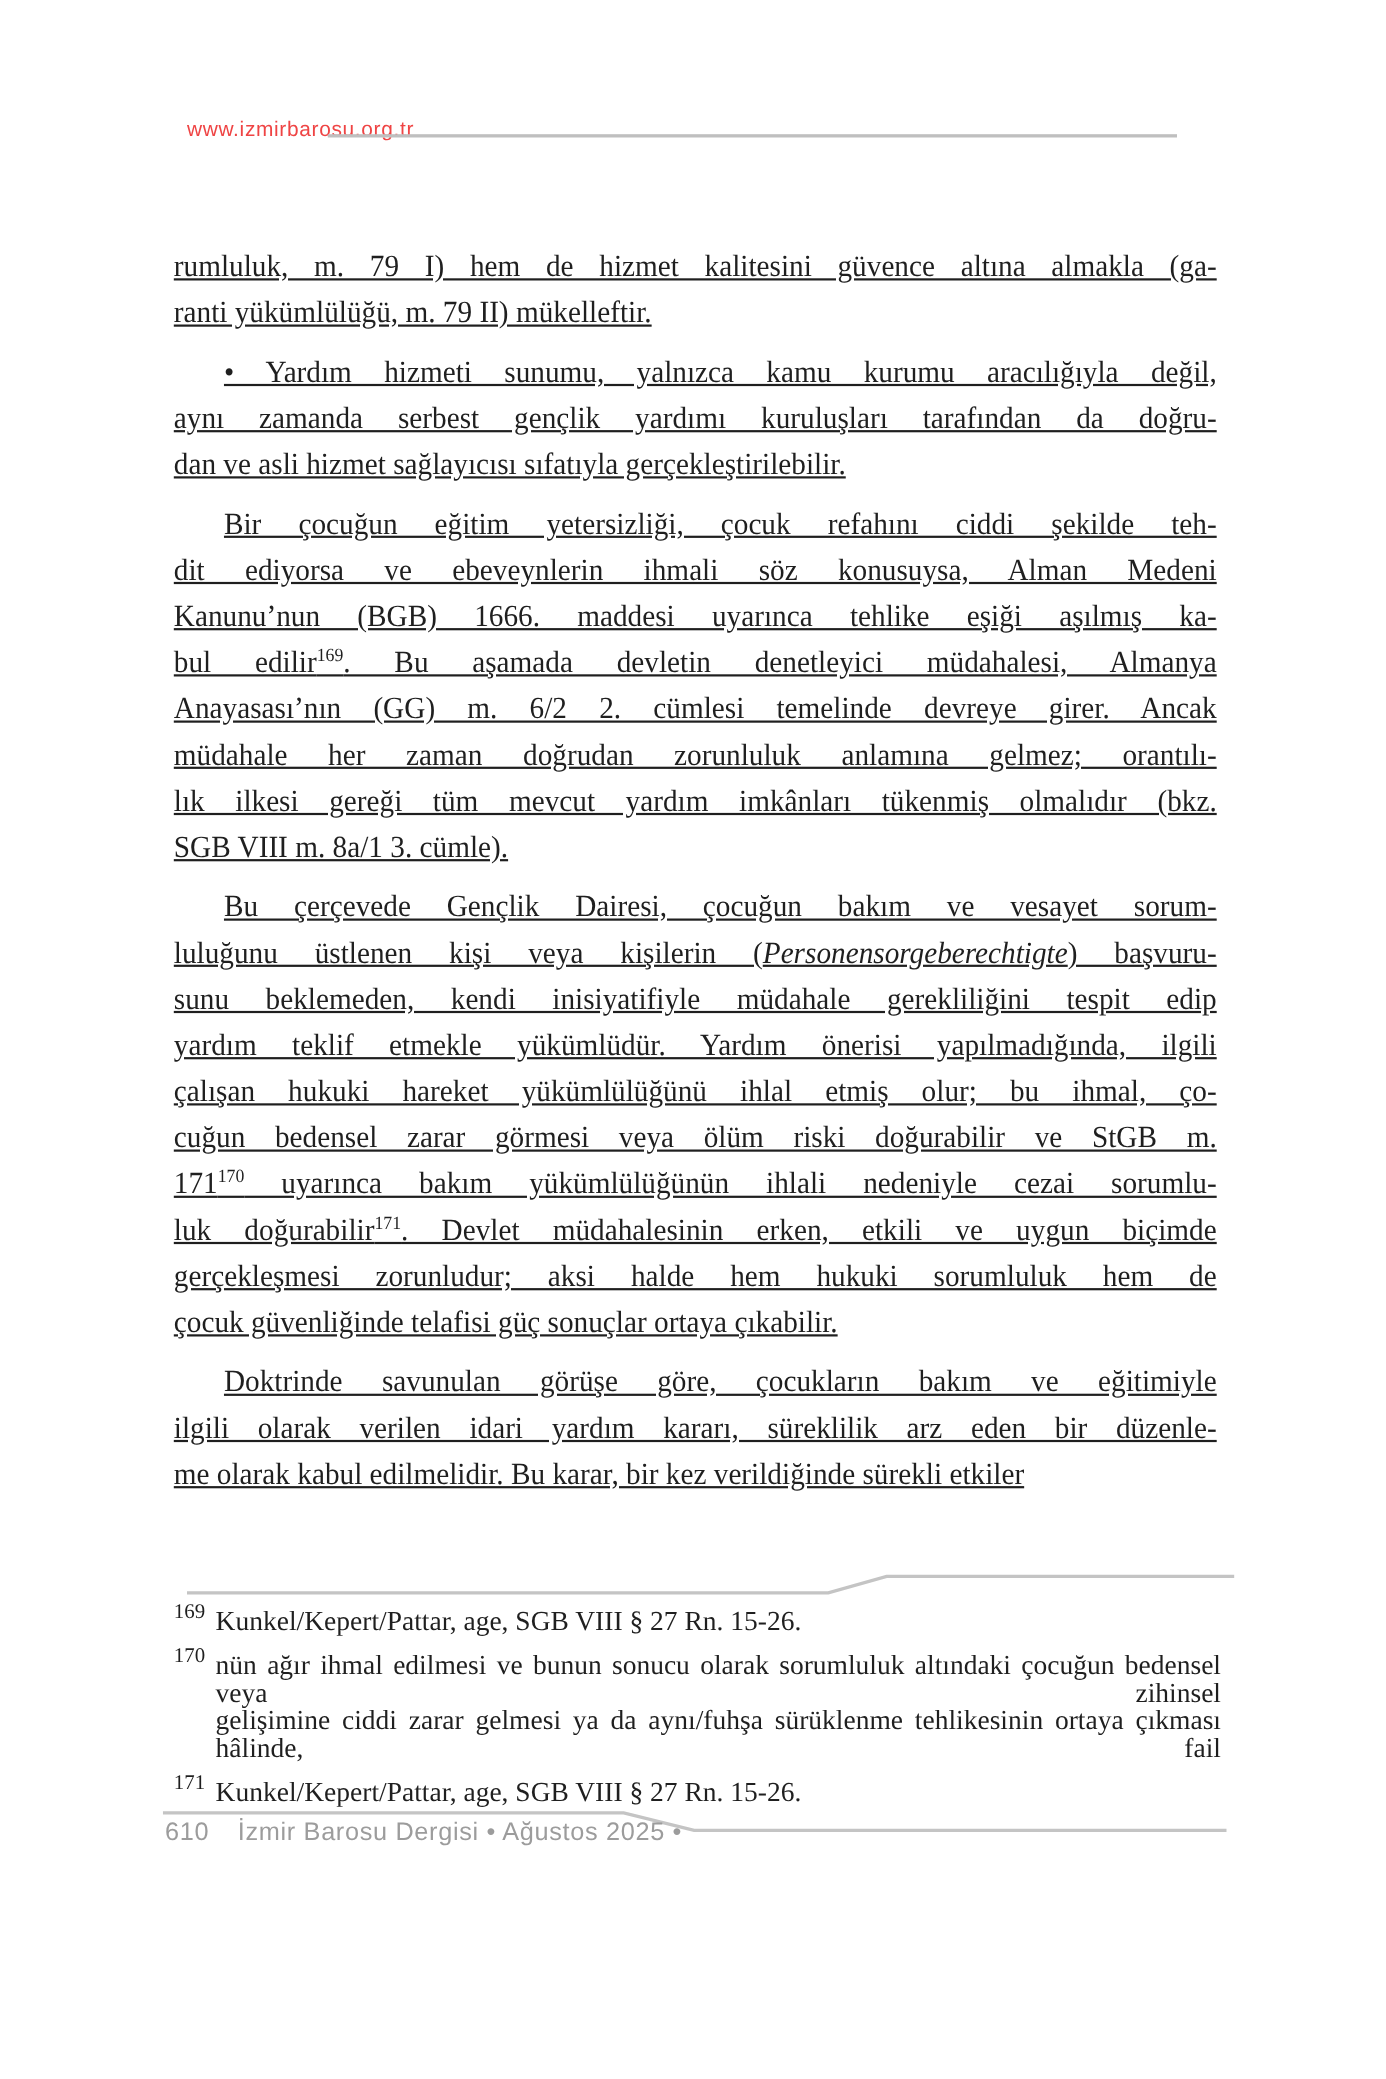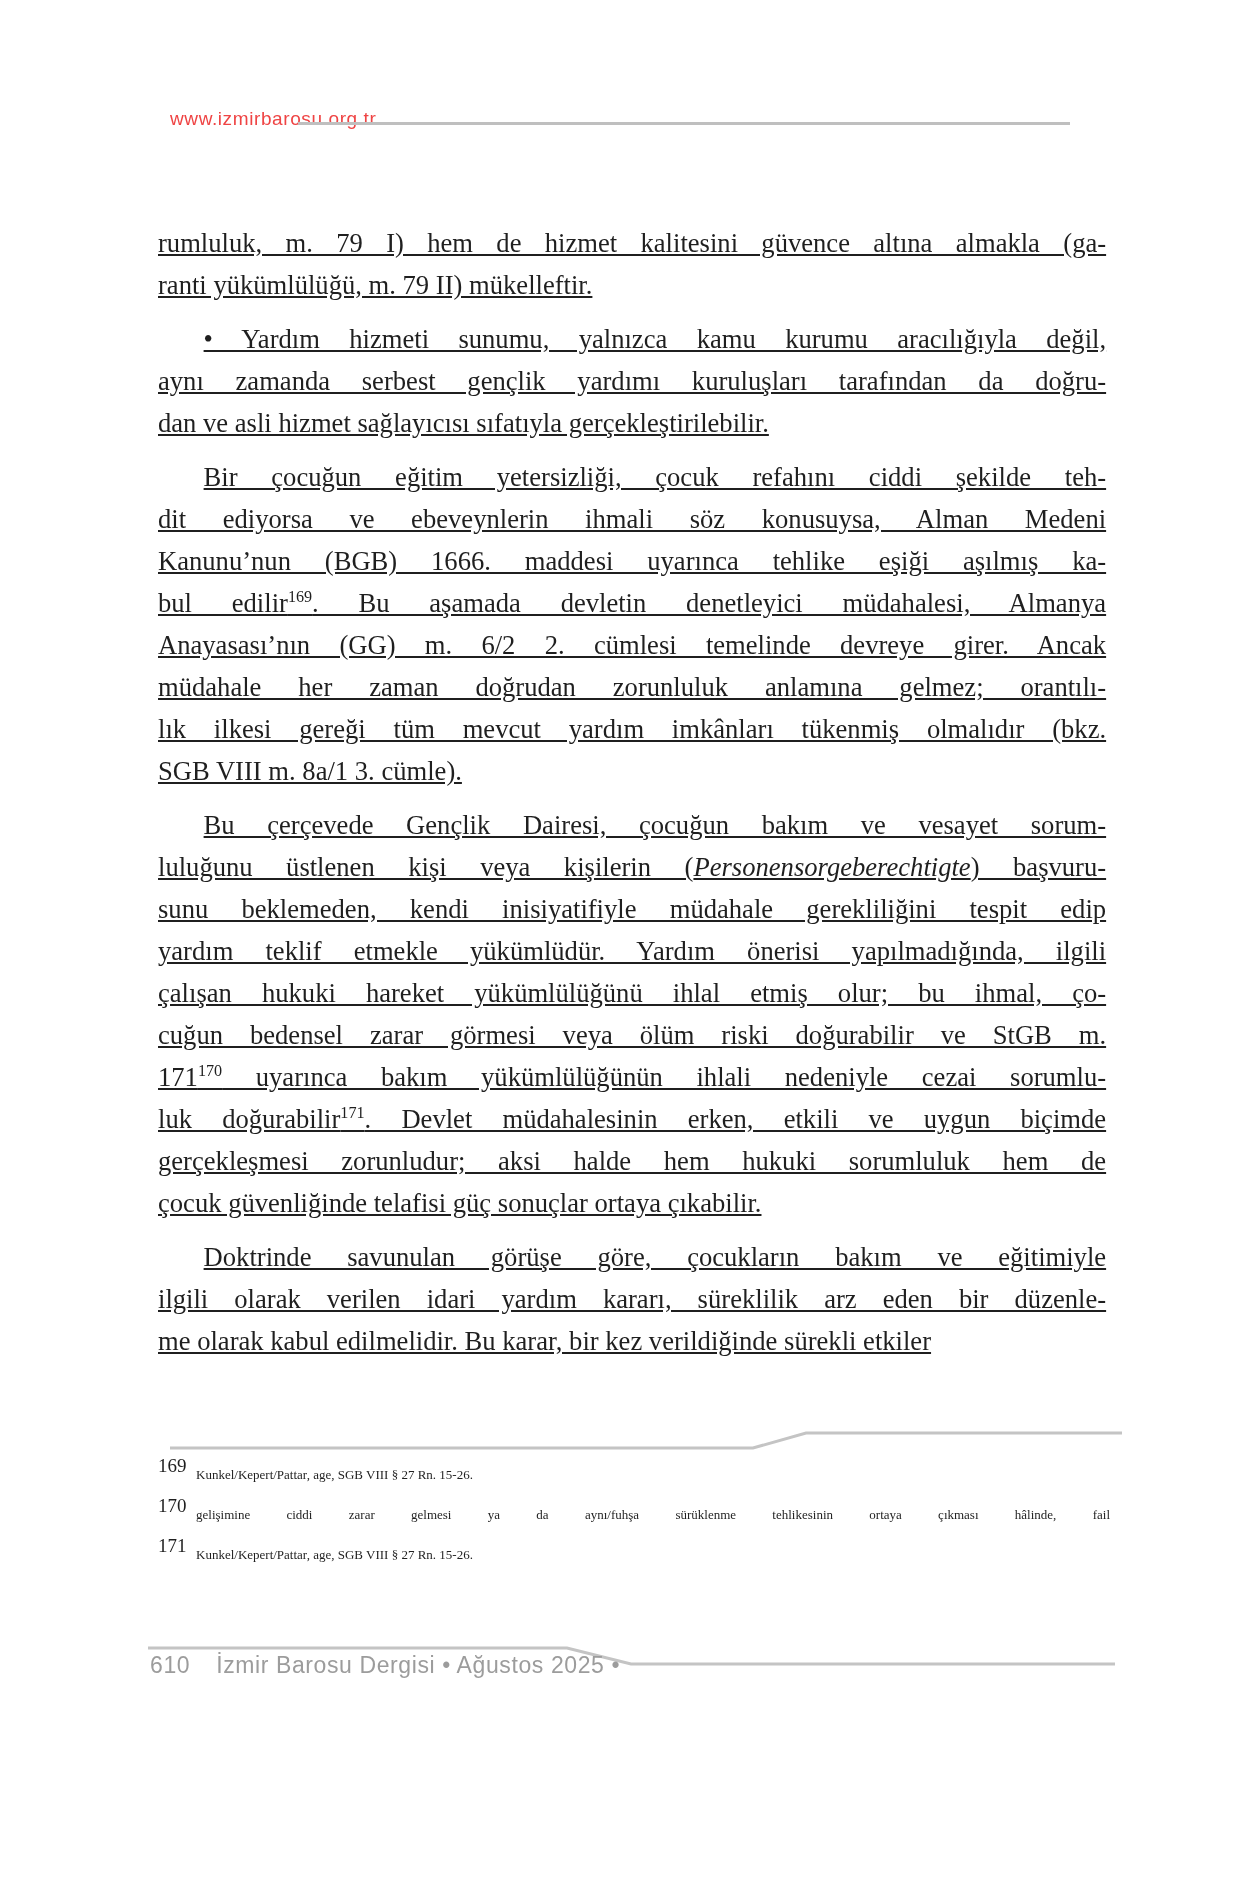--- a/index.html
+++ b/index.html
@@ -52,7 +52,7 @@
     font-size:19px;color:#1f1f1f;
   }
   .fn-line{
-    font-size:13px;line-height:25px;
+    font-size:25px;line-height:25px;
     text-align:justify;text-align-last:justify;
   }
   .fn-line.last{text-align-last:left;}

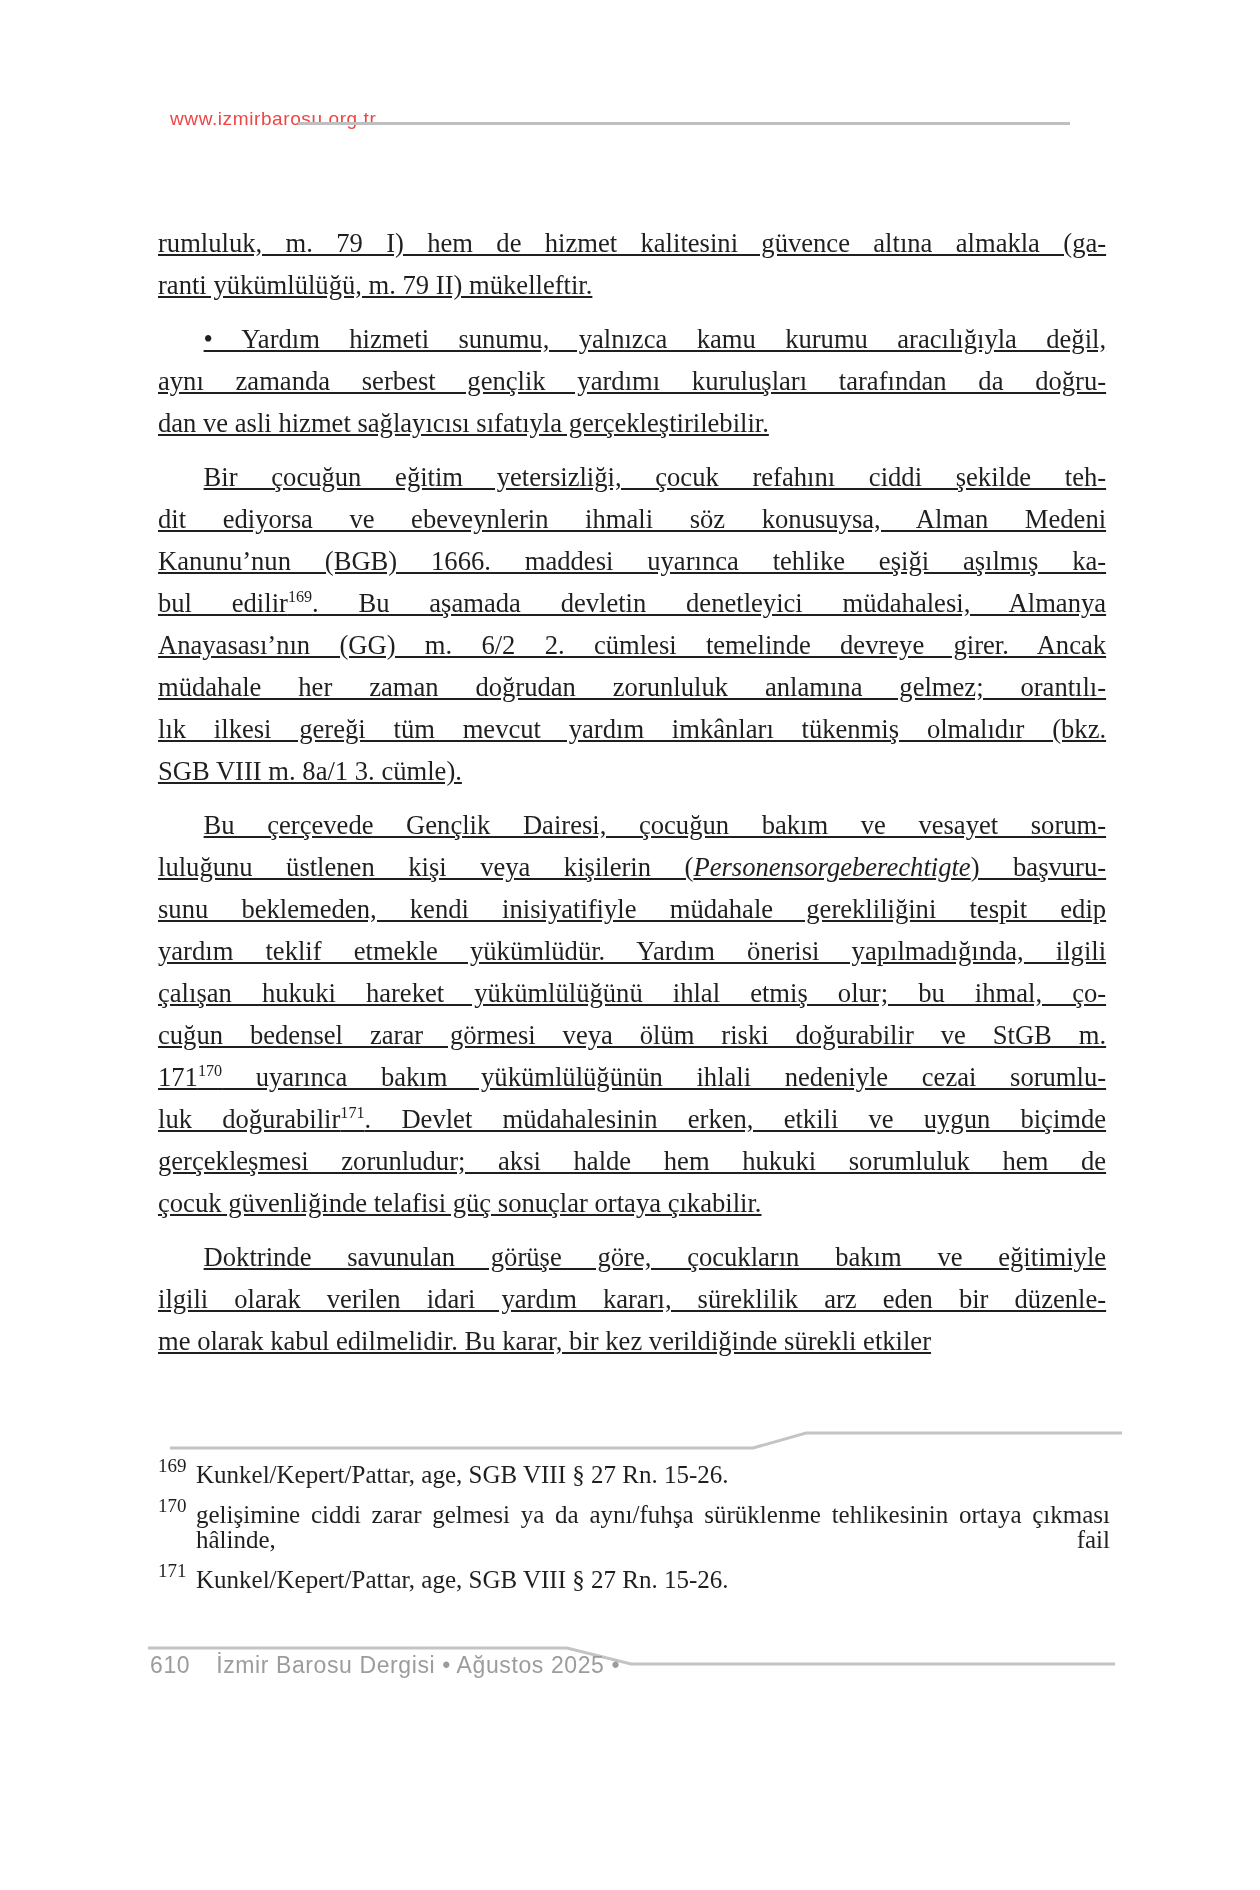--- a/index.html
+++ b/index.html
@@ -122,6 +122,7 @@
       </div>
       <div class="fn">
         <span class="fn-marker">170</span>
+        <div class="fn-line">nün ağır ihmal edilmesi ve bunun sonucu olarak sorumluluk altındaki çocuğun bedensel veya zihinsel</div>
         <div class="fn-line">gelişimine ciddi zarar gelmesi ya da aynı/fuhşa sürüklenme tehlikesinin ortaya çıkması hâlinde, fail</div>
       </div>
       <div class="fn">

